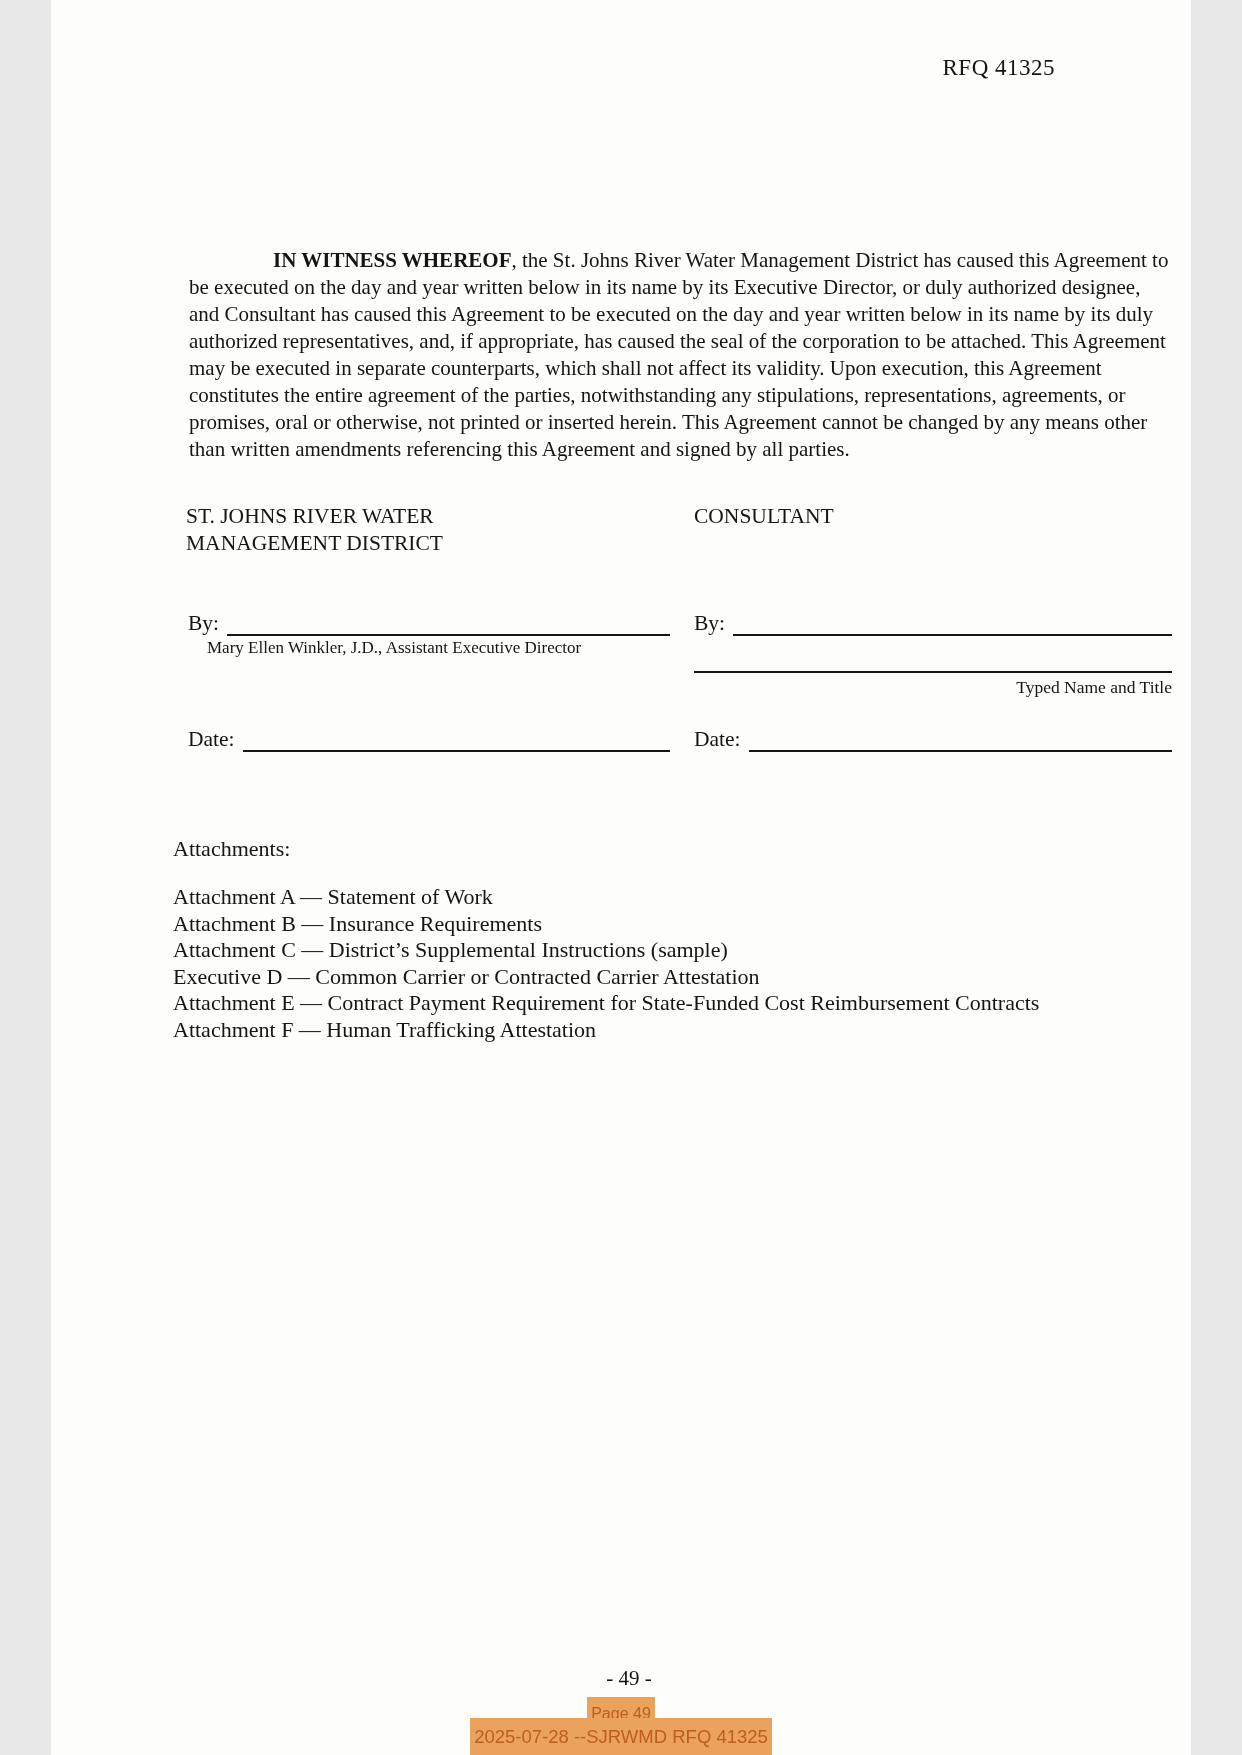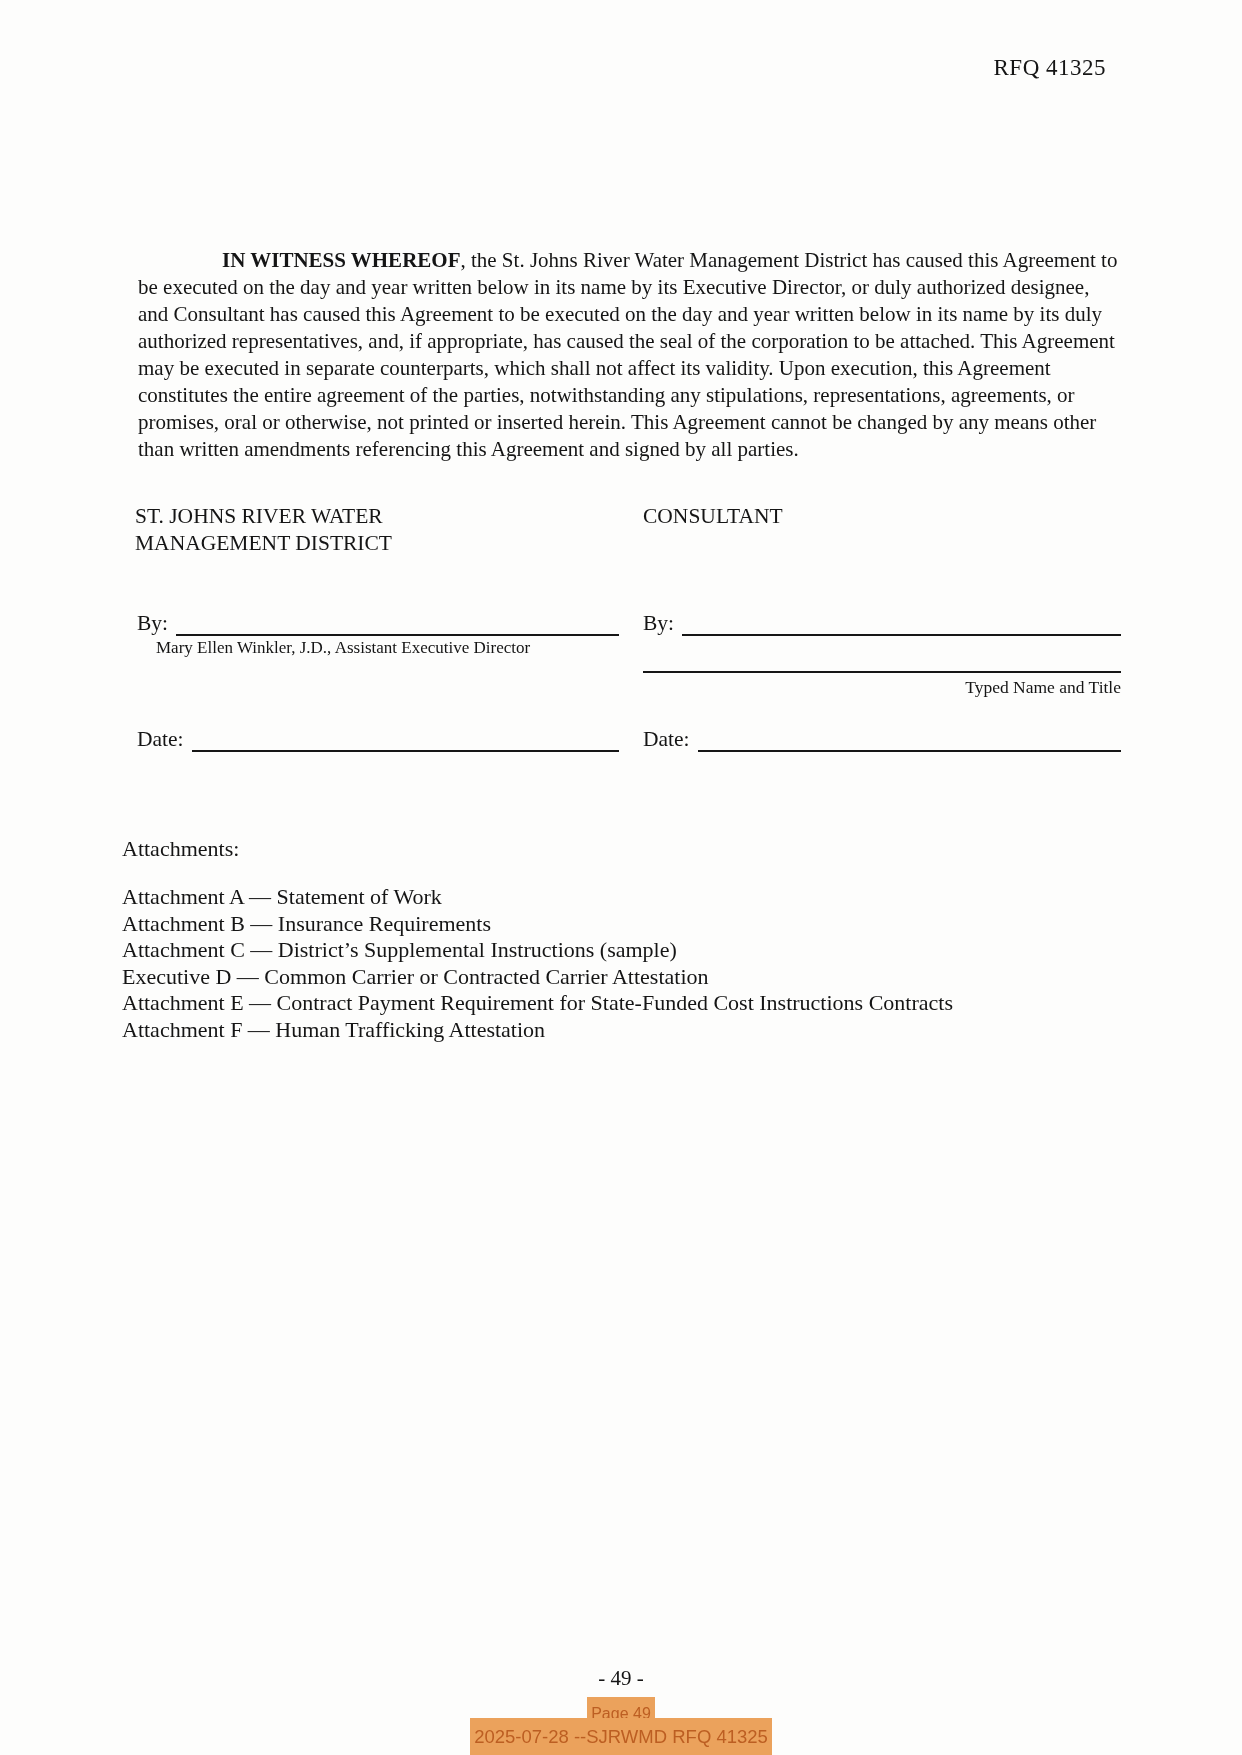--- a/index.html
+++ b/index.html
@@ -5,7 +5,7 @@
   html,body{margin:0;padding:0;background:#e8e8e8;}
   .page{
     position:relative;
-    width:1242px;height:1755px;
+    width:1140px;height:1755px;
     margin:0 auto;
     background:#fdfdfc;
     font-family:"Liberation Serif","DejaVu Serif",serif;

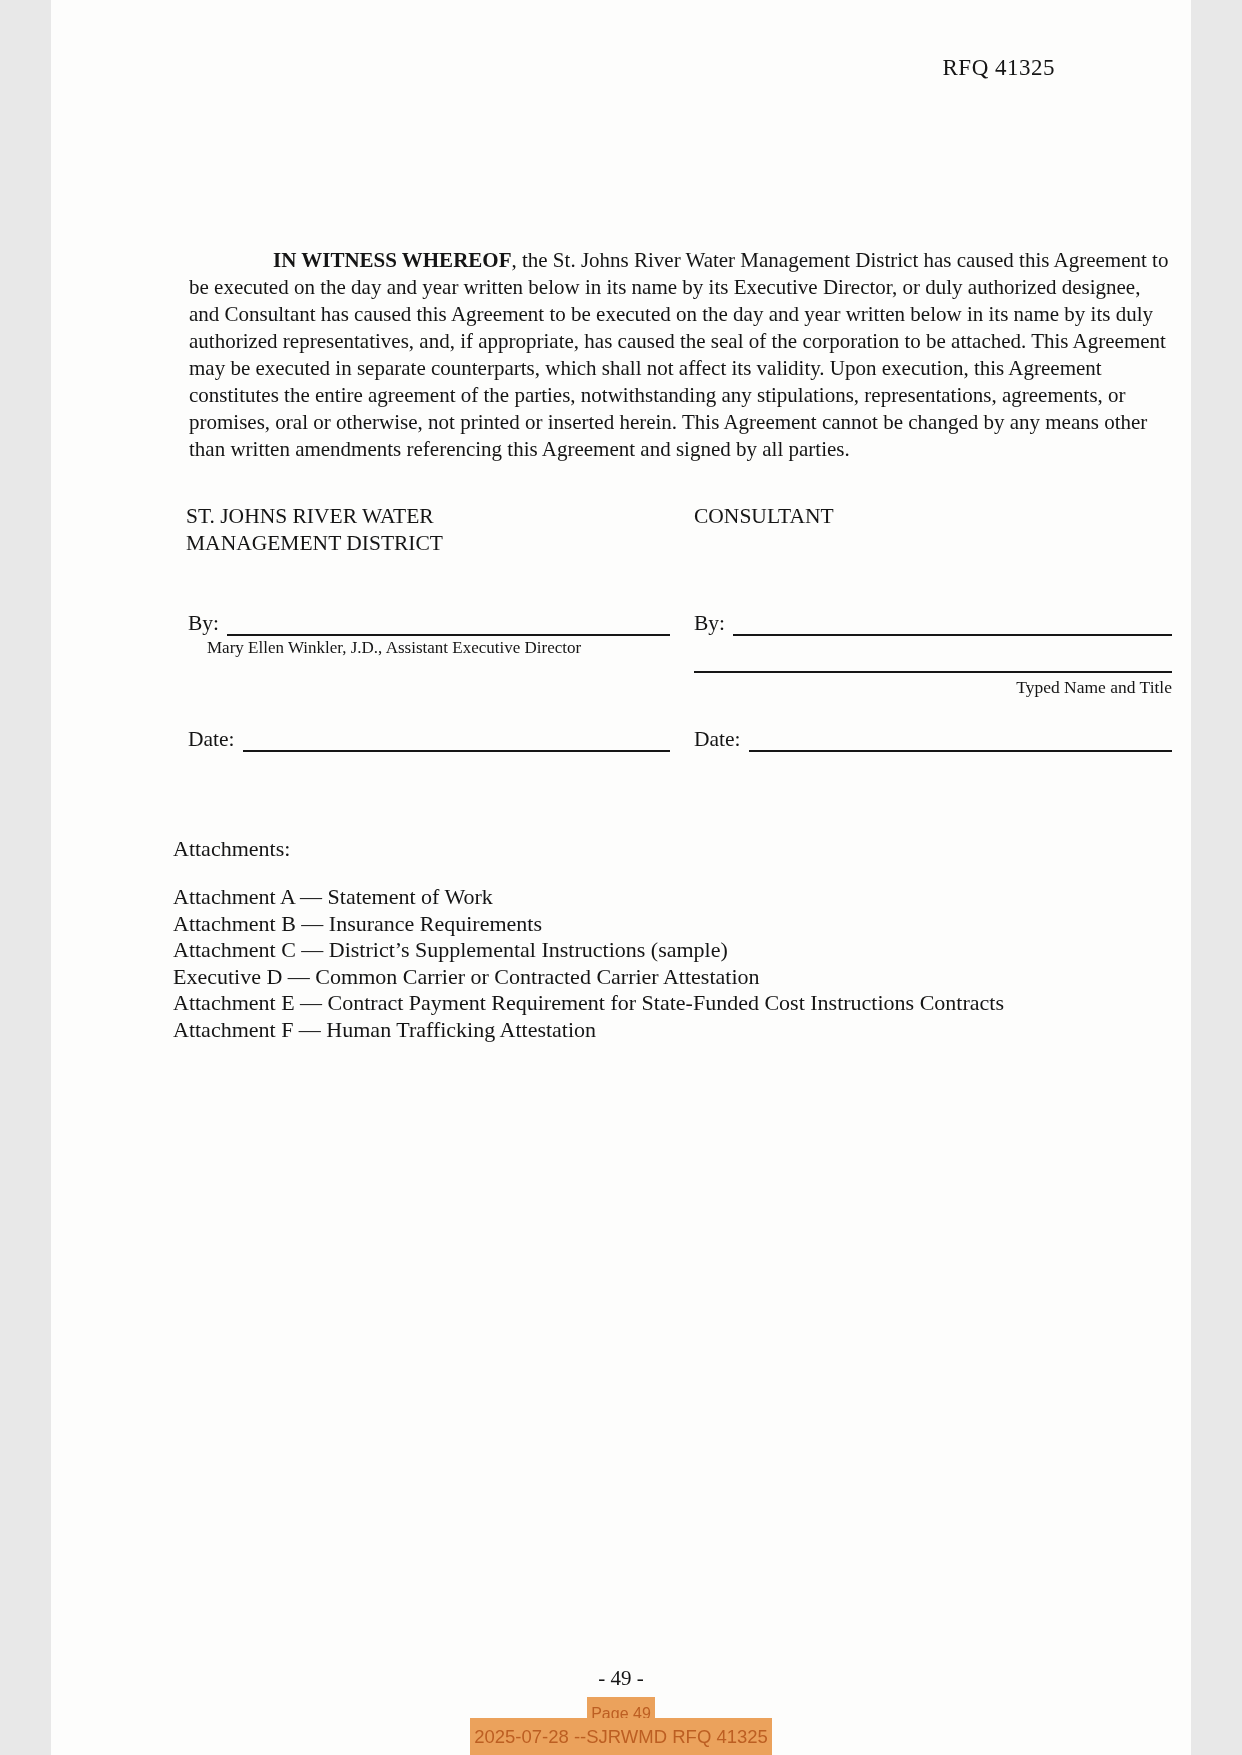--- a/index.html
+++ b/index.html
@@ -109,7 +109,7 @@
     <div class="att-item">Attachment B — Insurance Requirements</div>
     <div class="att-item">Attachment C — District’s Supplemental Instructions (sample)</div>
     <div class="att-item">Executive D — Common Carrier or Contracted Carrier Attestation</div>
-    <div class="att-item">Attachment E — Contract Payment Requirement for State-Funded Cost Instructions Contracts</div>
+    <div class="att-item">Attachment E — Contract Payment Requirement for State-Funded Cost Reimbursement Contracts</div>
     <div class="att-item">Attachment F — Human Trafficking Attestation</div>
   </div>
 

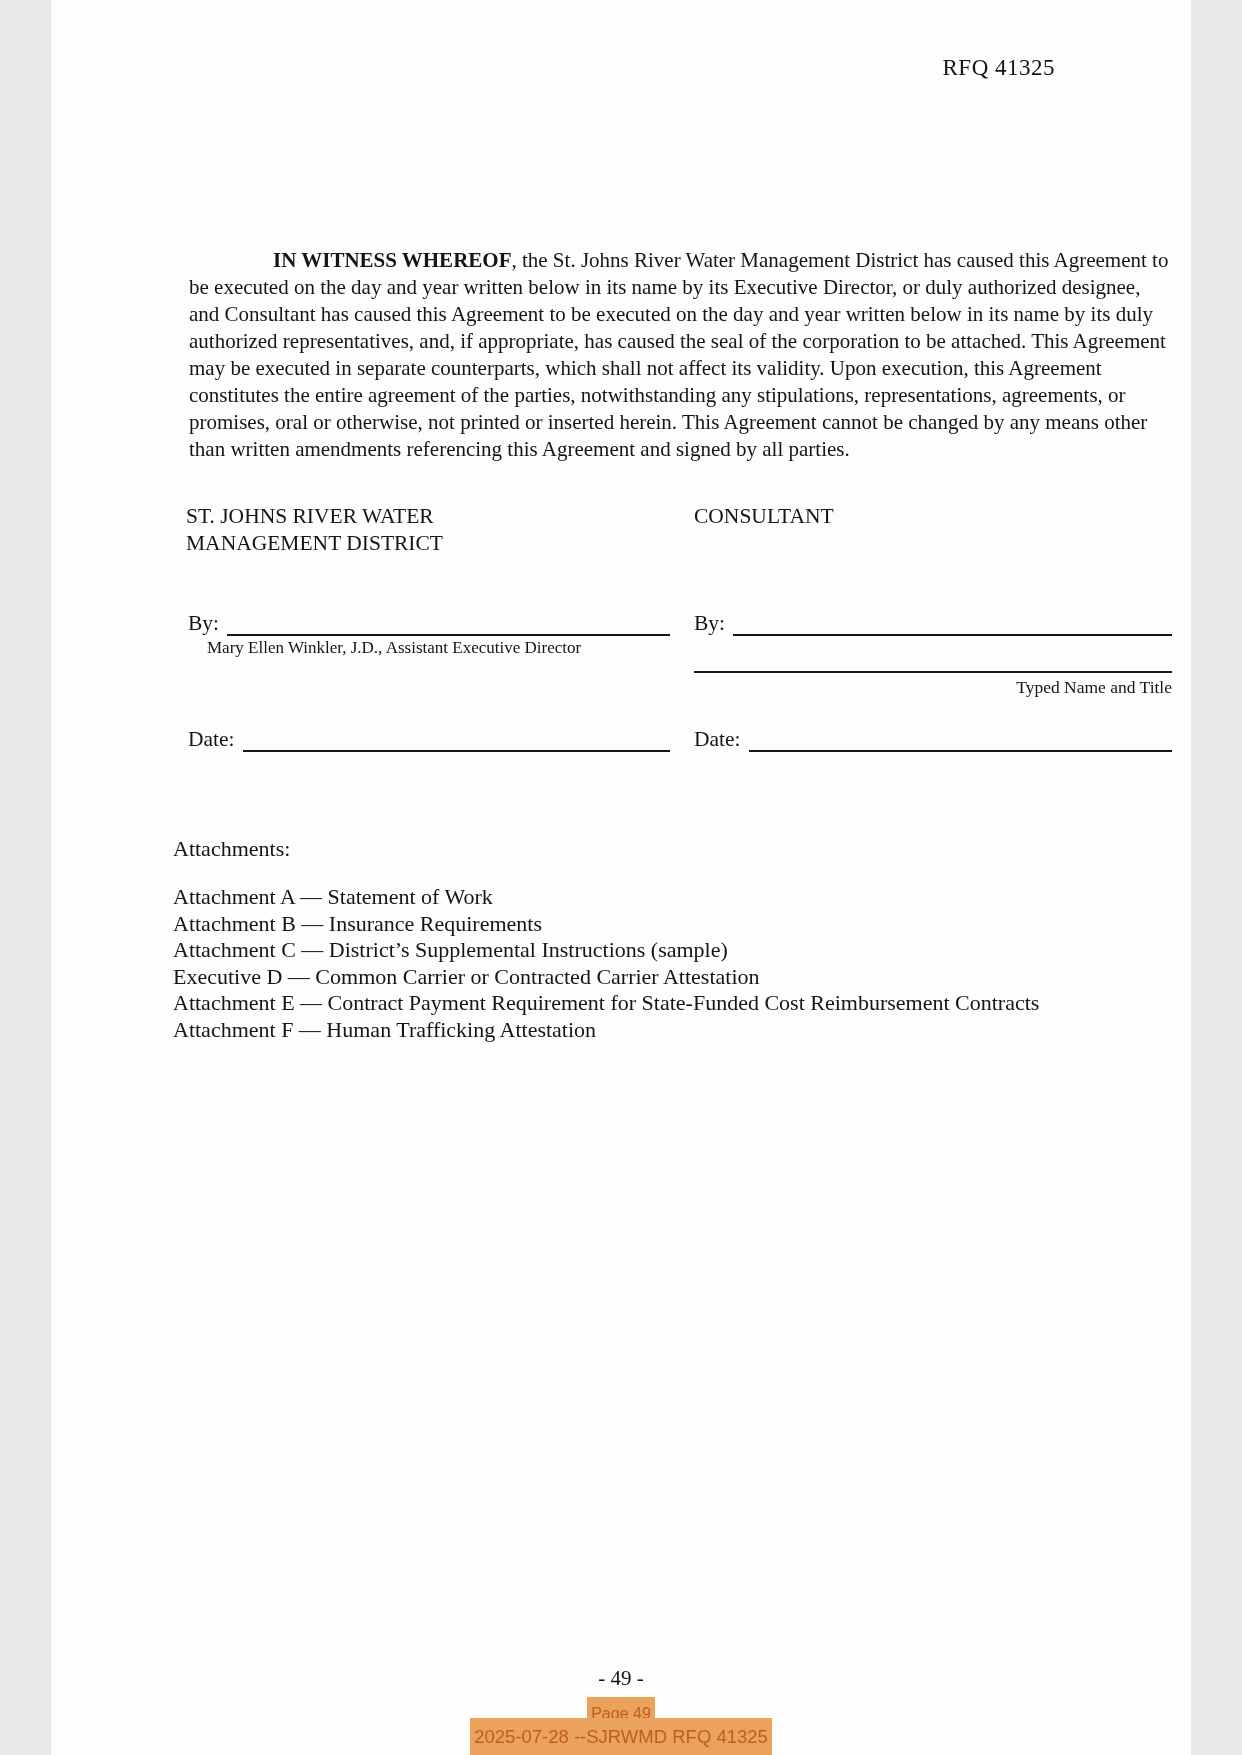--- a/index.html
+++ b/index.html
@@ -52,7 +52,7 @@
   .attachments .att-item{line-height:26.5px;}
   .pagenum{
     position:absolute;left:0;top:1666px;width:100%;
-    text-align:center;font-size:21px;
+    text-align:center;font-size:21px;padding-left:8px;
   }
   .stamp{
     position:absolute;left:0;width:100%;text-align:center;

